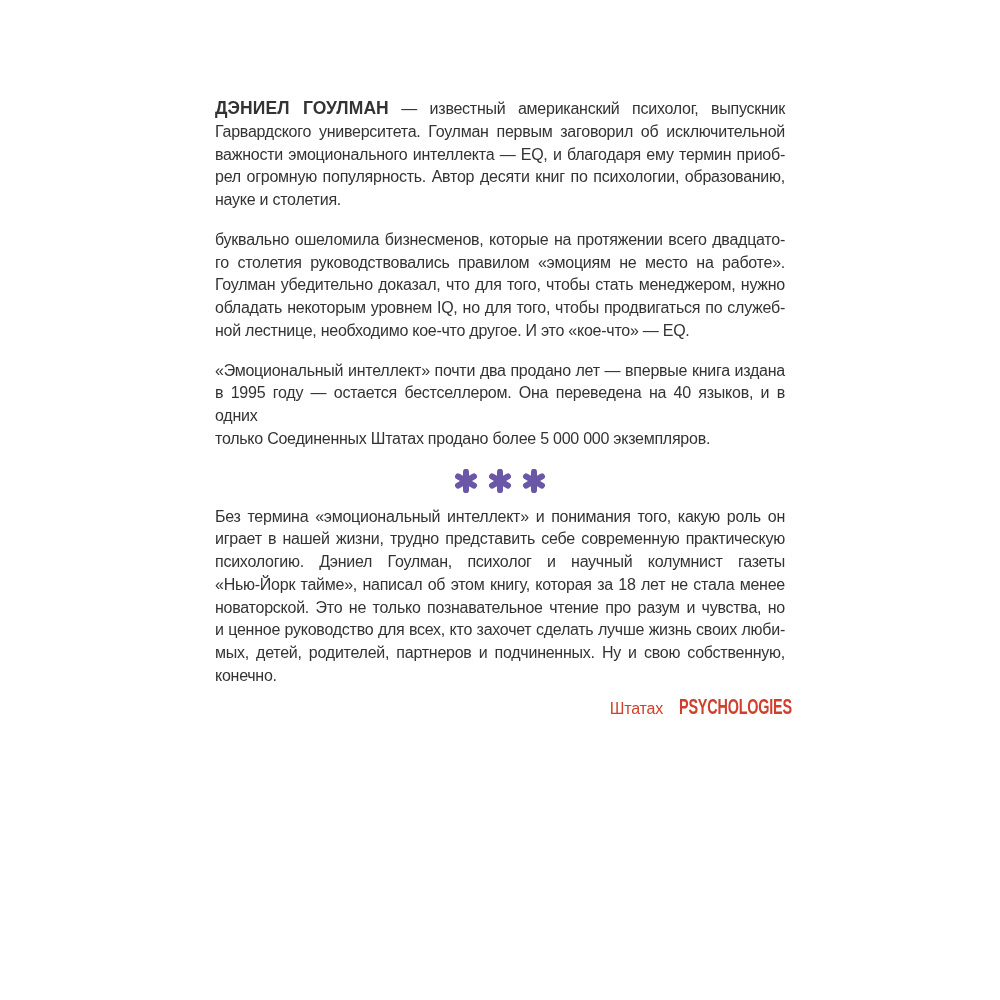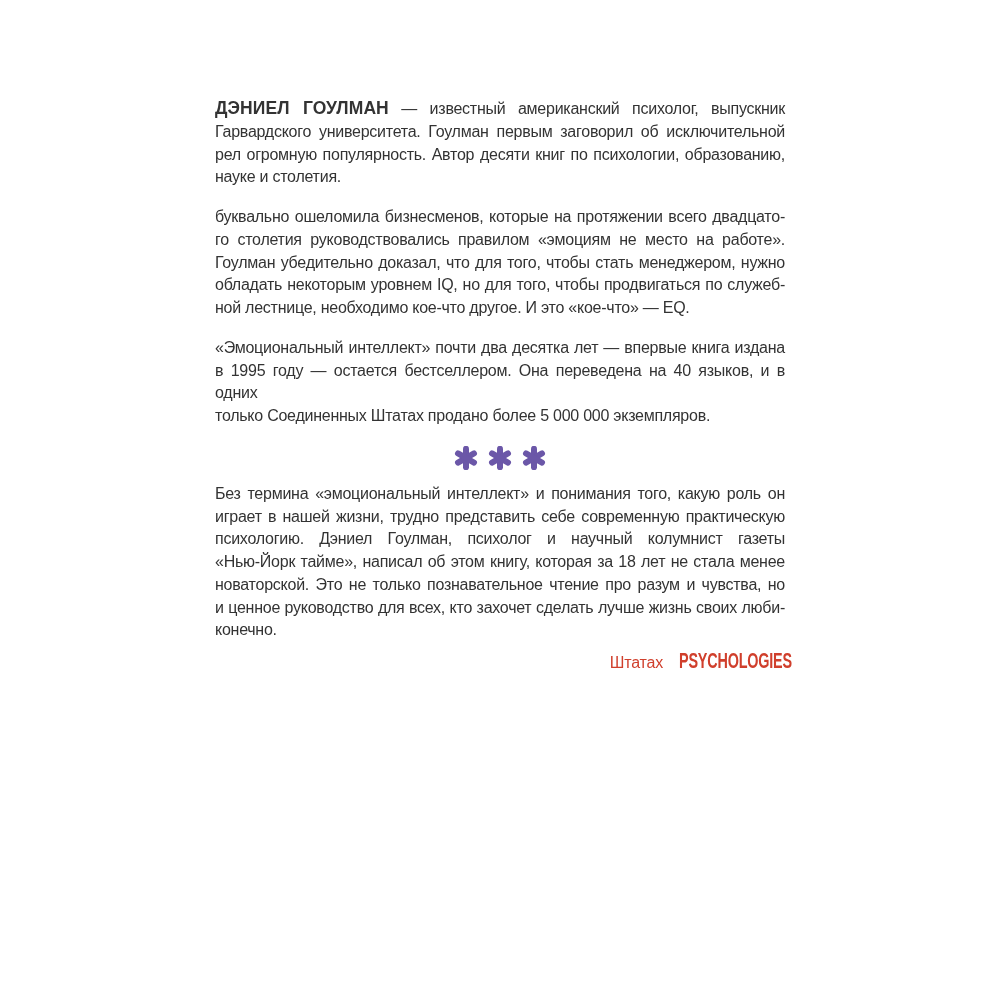--- a/index.html
+++ b/index.html
@@ -87,6 +87,7 @@
         <div class="para">
           <div class="line"><b class="lead">ДЭНИЕЛ ГОУЛМАН</b> — известный американский психолог, выпускник</div>
           <div class="line">Гарвардского университета. Гоулман первым заговорил об исключительной</div>
+          <div class="line">важности эмоционального интеллекта — EQ, и благодаря ему термин приоб-</div>
           <div class="line">рел огромную популярность. Автор десяти книг по психологии, образованию,</div>
           <div class="line last">науке и столетия.</div>
         </div>

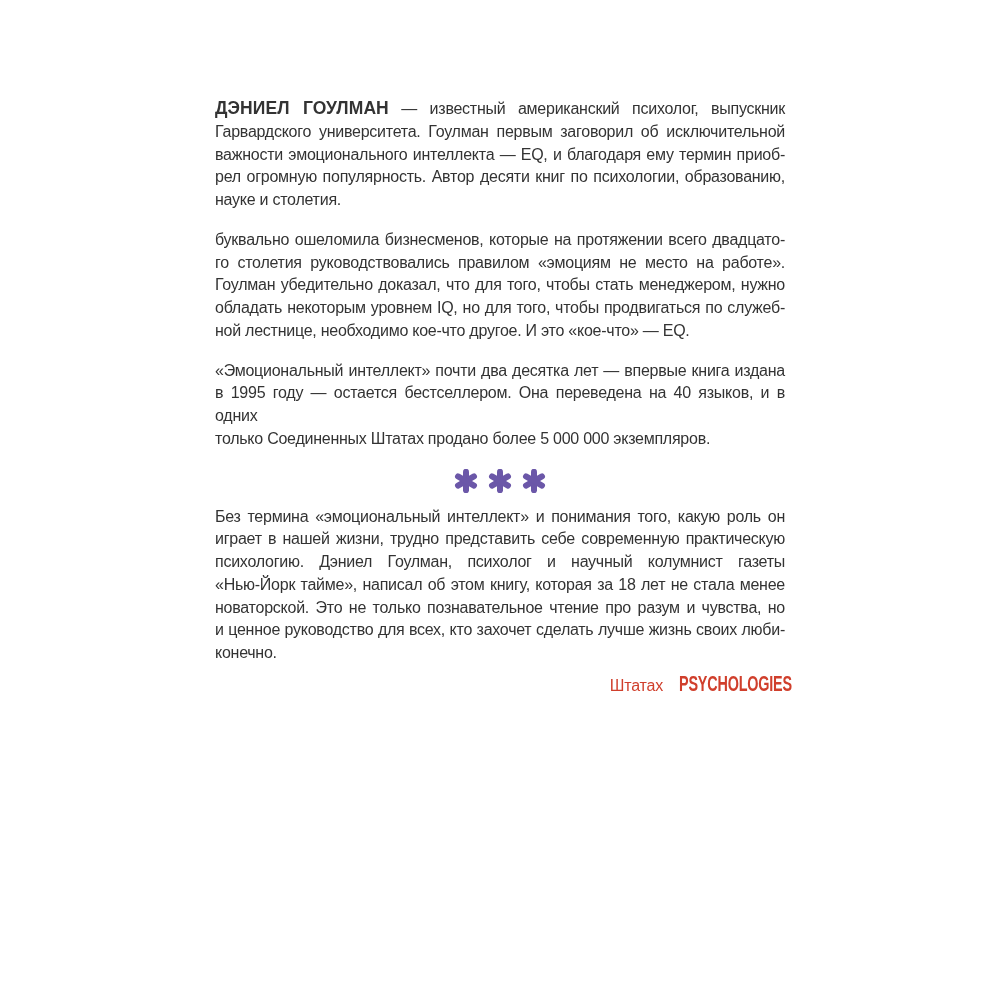--- a/index.html
+++ b/index.html
@@ -99,7 +99,7 @@
           <div class="line last">ной лестнице, необходимо кое-что другое. И это «кое-что» — EQ.</div>
         </div>
         <div class="para">
-          <div class="line">«Эмоциональный интеллект» почти два десятка лет — впервые книга издана</div>
+          <div class="line">«Эмоциональный интеллект» почти два продано лет — впервые книга издана</div>
           <div class="line">в 1995 году — остается бестселлером. Она переведена на 40 языков, и в одних</div>
           <div class="line last">только Соединенных Штатах продано более 5 000 000 экземпляров.</div>
         </div>

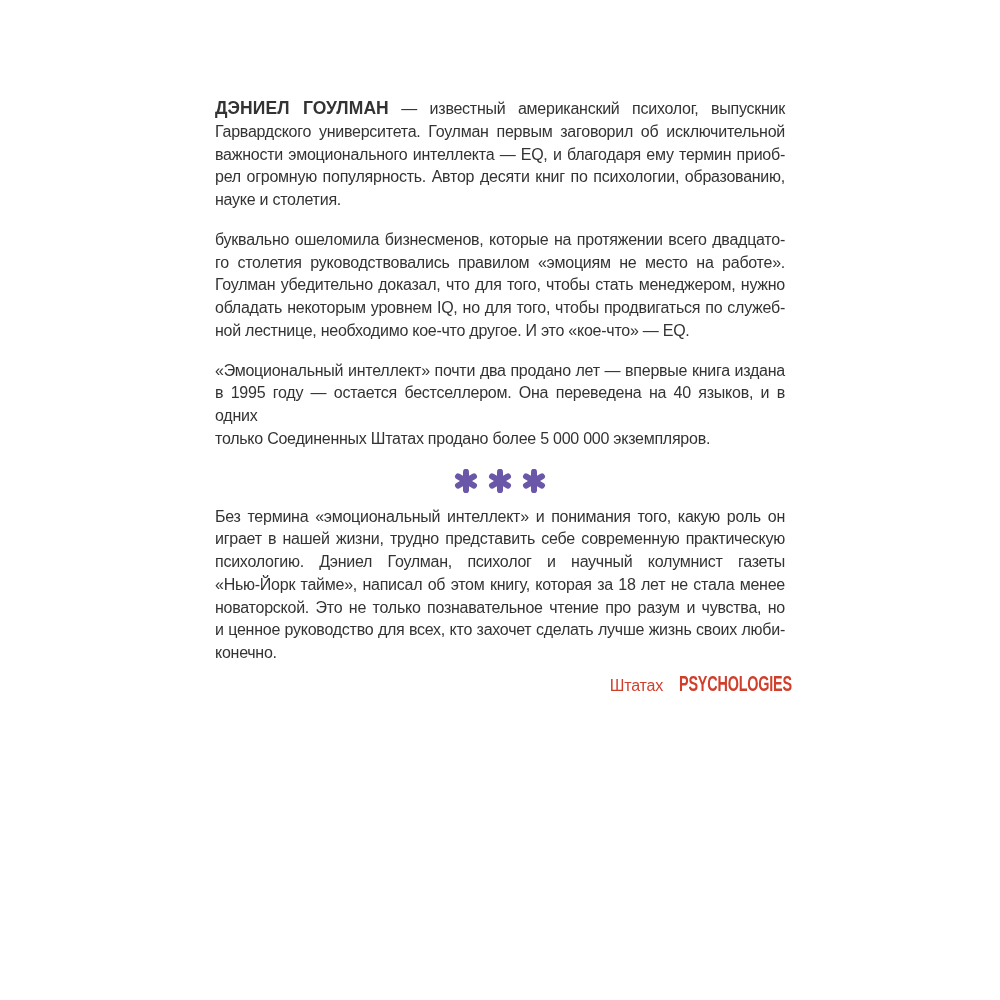--- a/index.html
+++ b/index.html
@@ -137,6 +137,7 @@
           <div class="line">«Нью-Йорк тайме», написал об этом книгу, которая за 18 лет не стала менее</div>
           <div class="line">новаторской. Это не только познавательное чтение про разум и чувства, но</div>
           <div class="line">и ценное руководство для всех, кто захочет сделать лучше жизнь своих люби-</div>
+          <div class="line">мых, детей, родителей, партнеров и подчиненных. Ну и свою собственную,</div>
           <div class="line last">конечно.</div>
         </div>
       </div>

